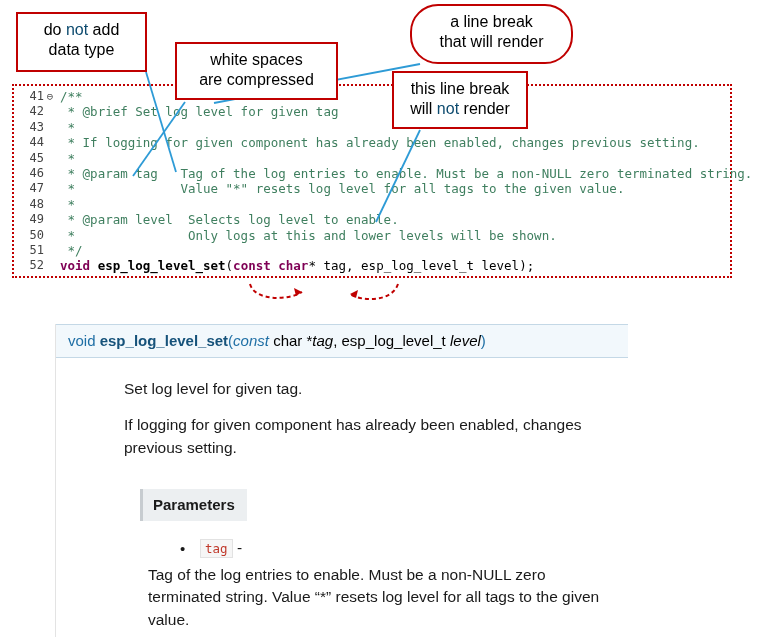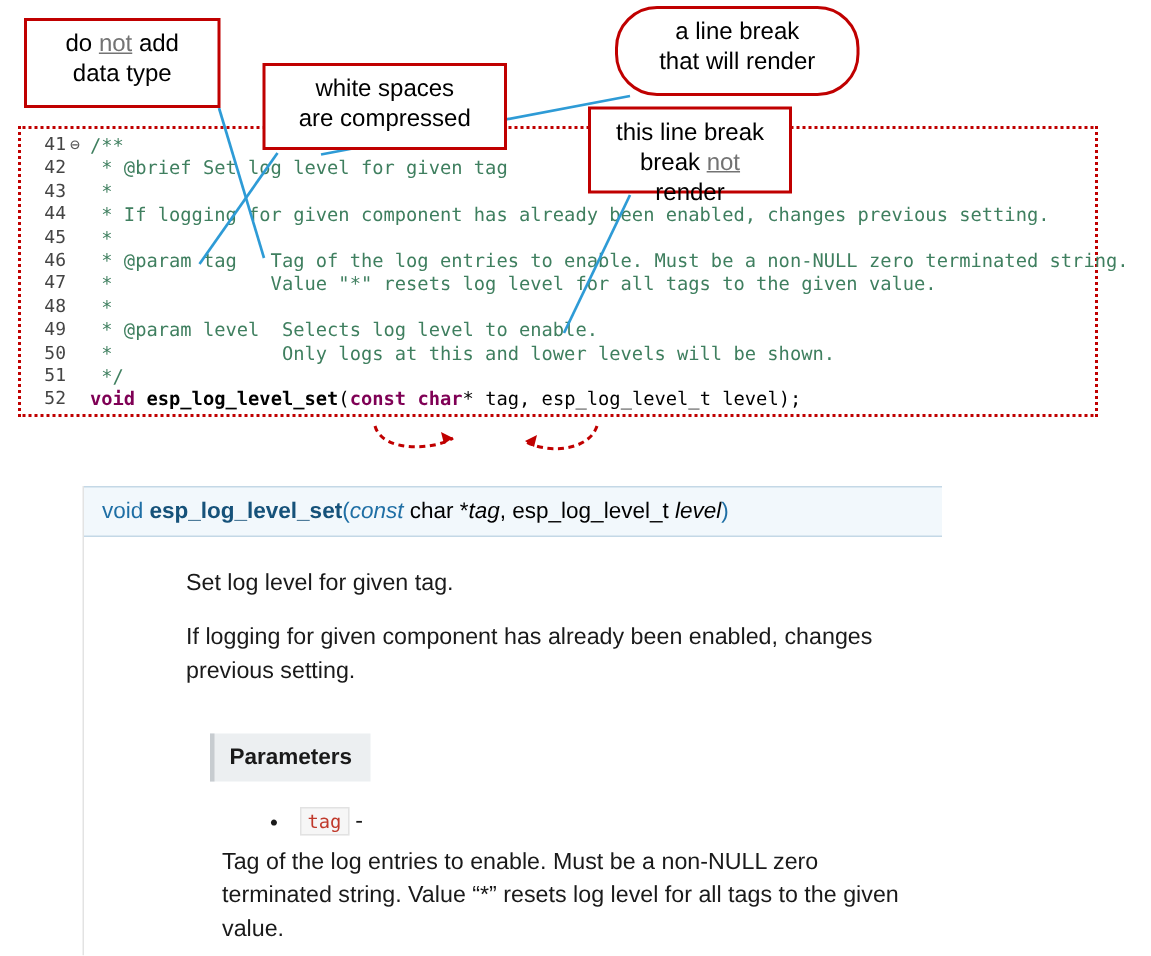--- a/index.html
+++ b/index.html
@@ -29,8 +29,7 @@
     z-index: 6;
   }
   .callout .hl {
-    color: #737373;
-    text-decoration: underline;
+    color: #0c4a6e;
   }
 
   #callout-datatype {

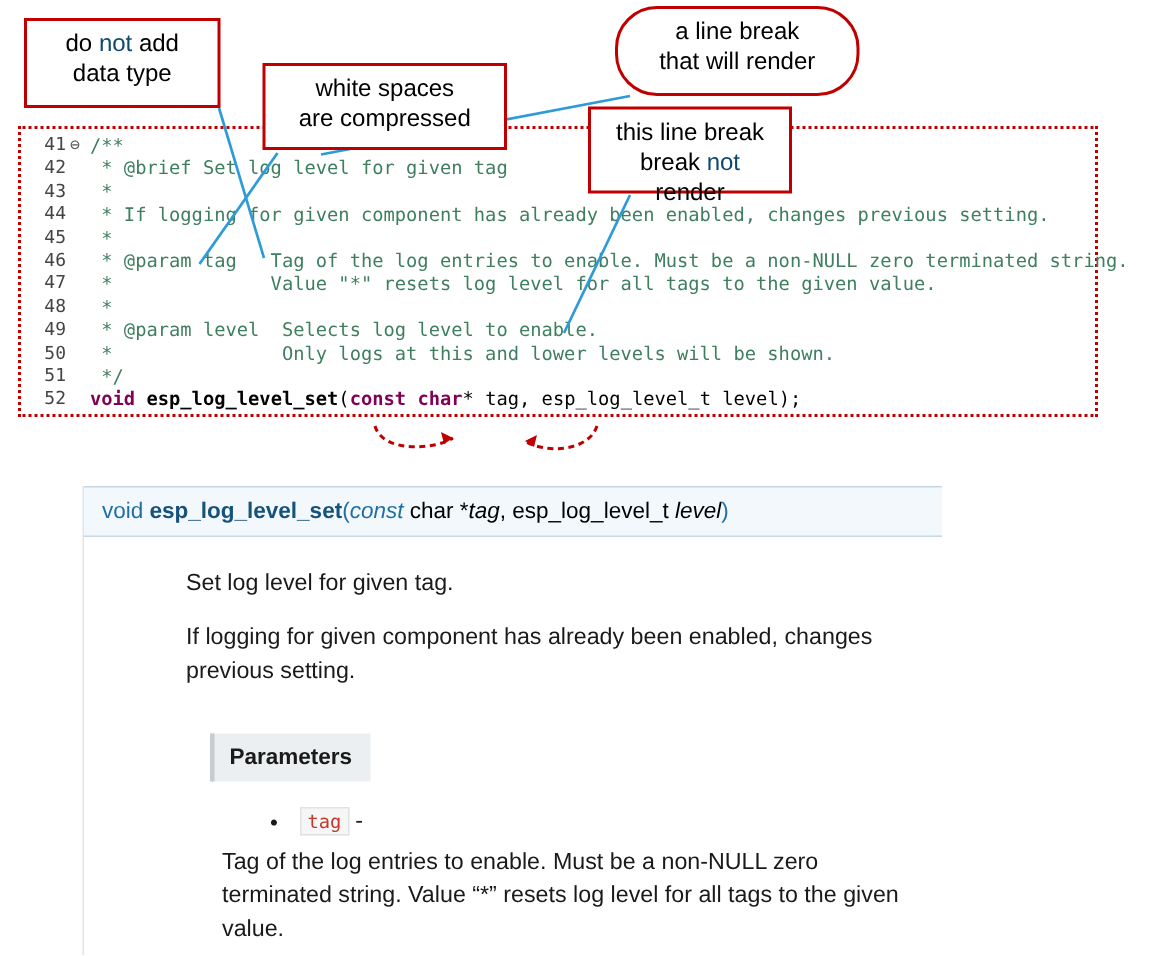--- a/index.html
+++ b/index.html
@@ -232,7 +232,7 @@
 
 <div class="callout" id="callout-linebreak-norender">
   <span>this line break</span><br>
-  <span>break </span><span class="hl">not</span><span> render</span>
+  <span>will </span><span class="hl">not</span><span> render</span>
 </div>
 
 <div id="code-block">

